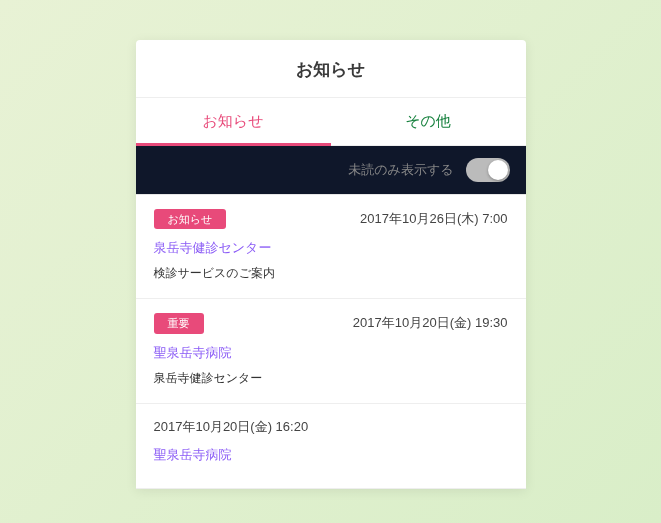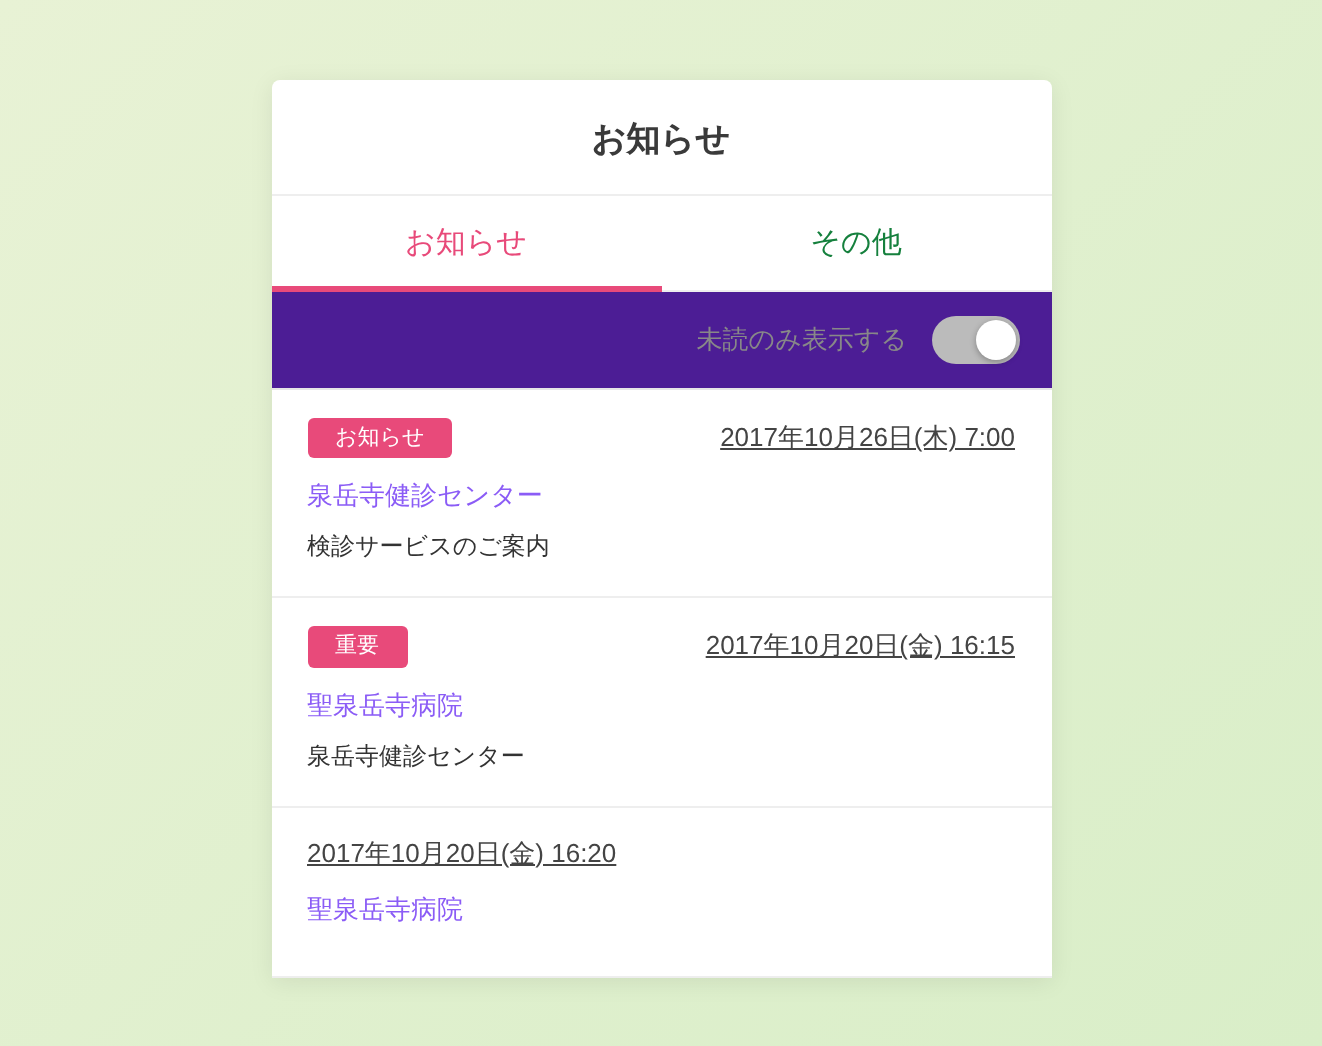--- a/index.html
+++ b/index.html
@@ -28,7 +28,7 @@
   height: 3px; background: #e84a7a;
 }
 .filter-bar {
-  background: #4c1d95; display: flex; align-items: center;
+  background: #0f172a; display: flex; align-items: center;
   justify-content: flex-end; padding: 12px 16px; gap: 12px;
   border-bottom: 1px solid #e6e6e6;
 }

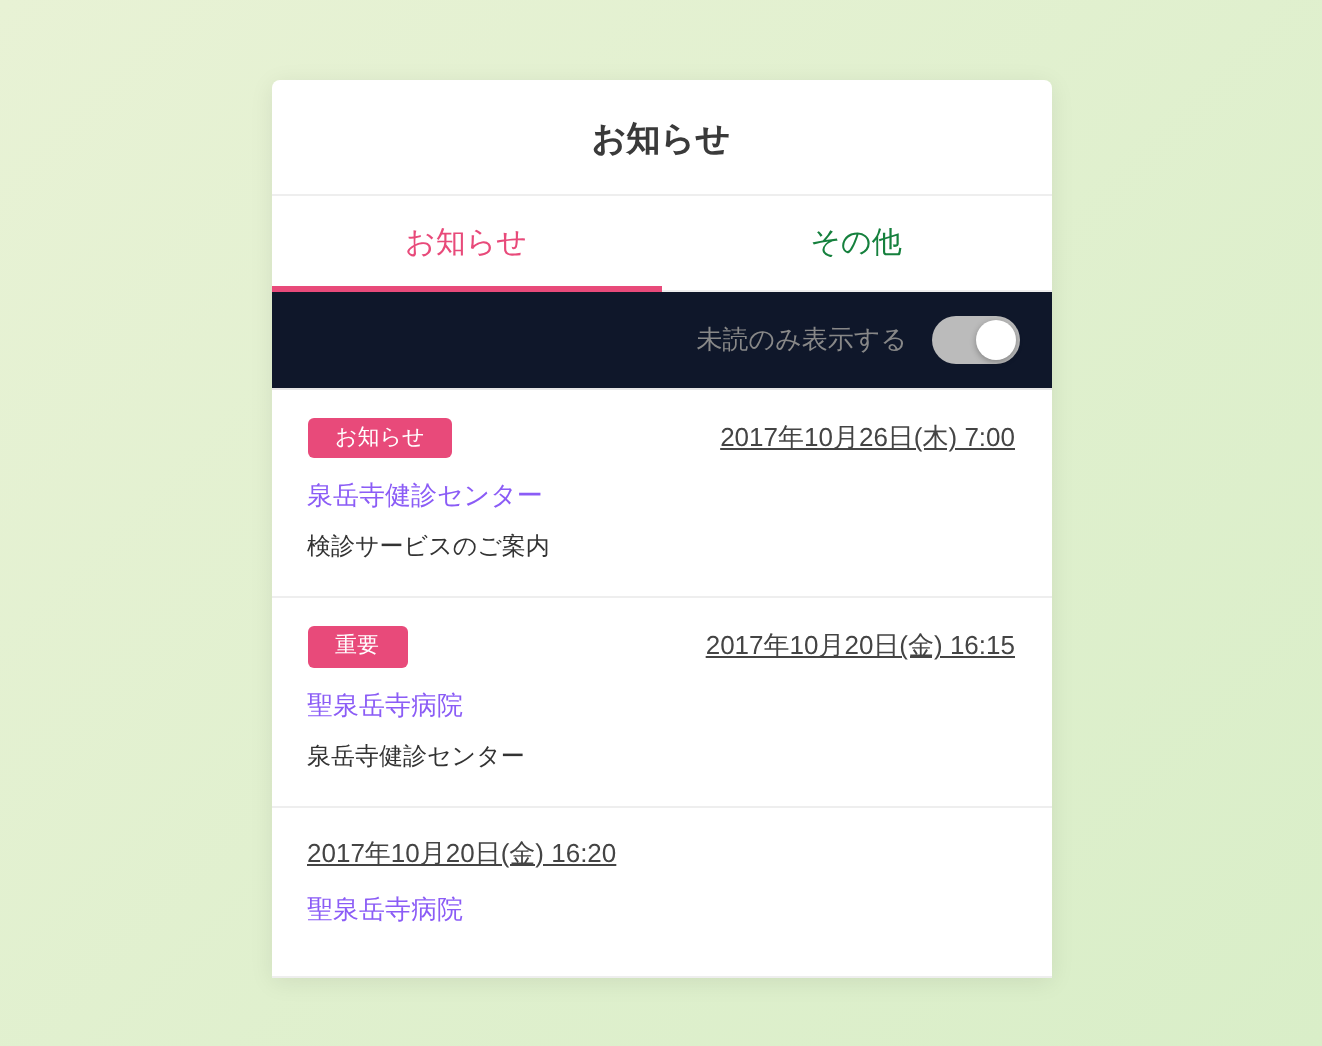--- a/index.html
+++ b/index.html
@@ -49,7 +49,7 @@
   background: #e84a7a; color: #fff; font-size: 11px;
   padding: 3px 14px; border-radius: 3px; line-height: 1.3;
 }
-.timestamp { font-size: 13px; color: #444; text-decoration: underline; }
+.timestamp { font-size: 13px; color: #444; }
 .sender { font-size: 13px; color: #8b5cf6; margin-bottom: 8px; }
 .subject { font-size: 12px; color: #333; }
 </style>

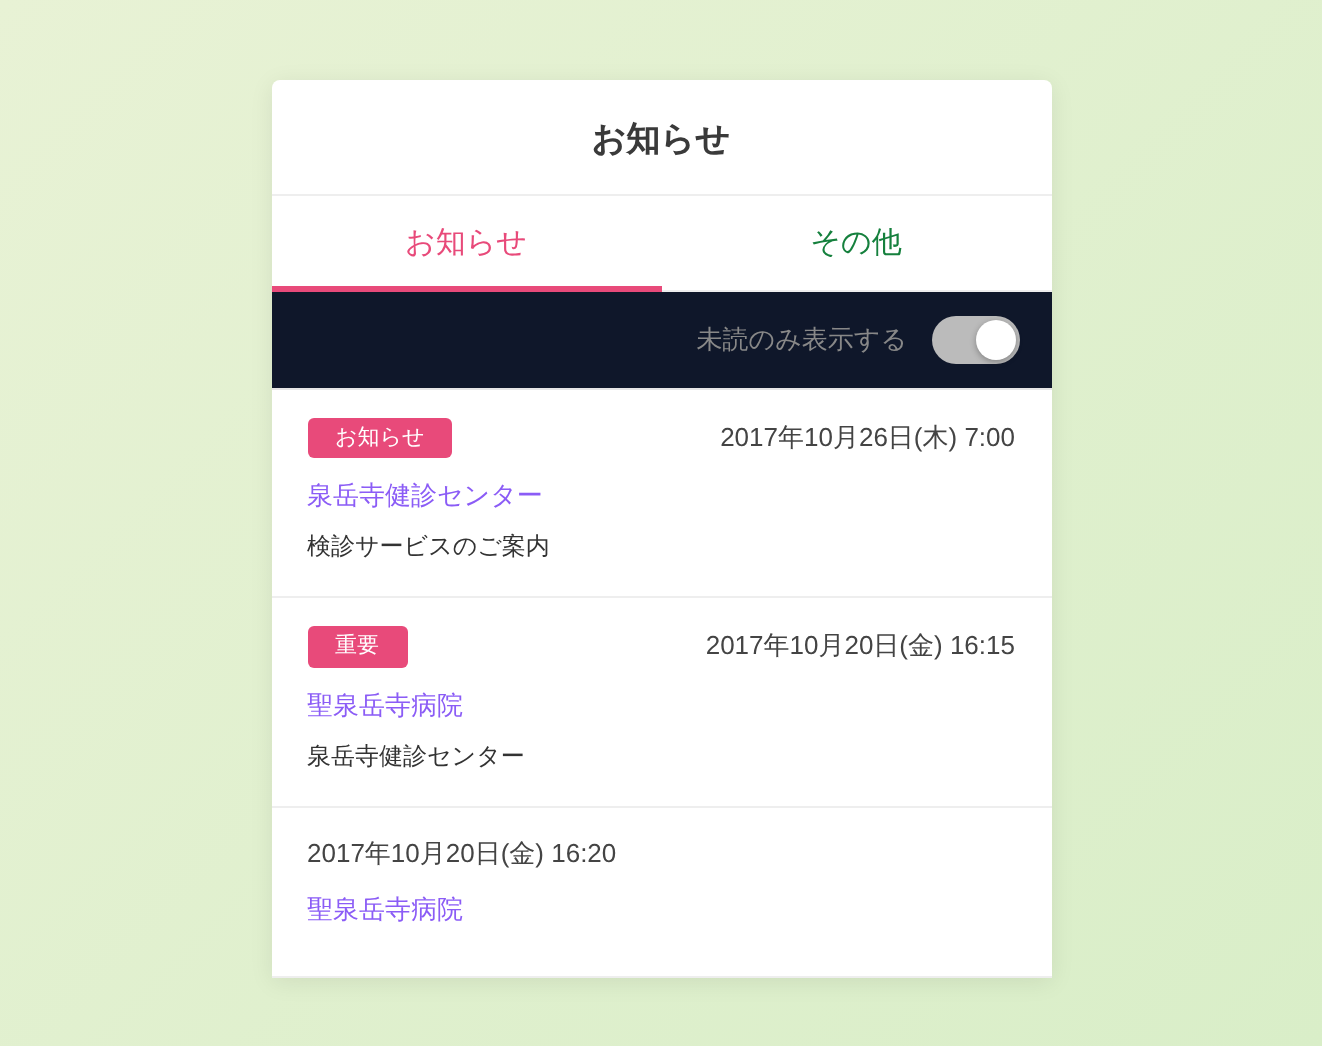--- a/index.html
+++ b/index.html
@@ -91,7 +91,7 @@
     <div class="item">
       <div class="item-top">
         <span class="badge">重要</span>
-        <span class="timestamp">2017年10月20日(金) 16:15</span>
+        <span class="timestamp">2017年10月20日(金) 19:30</span>
       </div>
       <div class="sender">聖泉岳寺病院</div>
       <div class="subject">泉岳寺健診センター</div>

